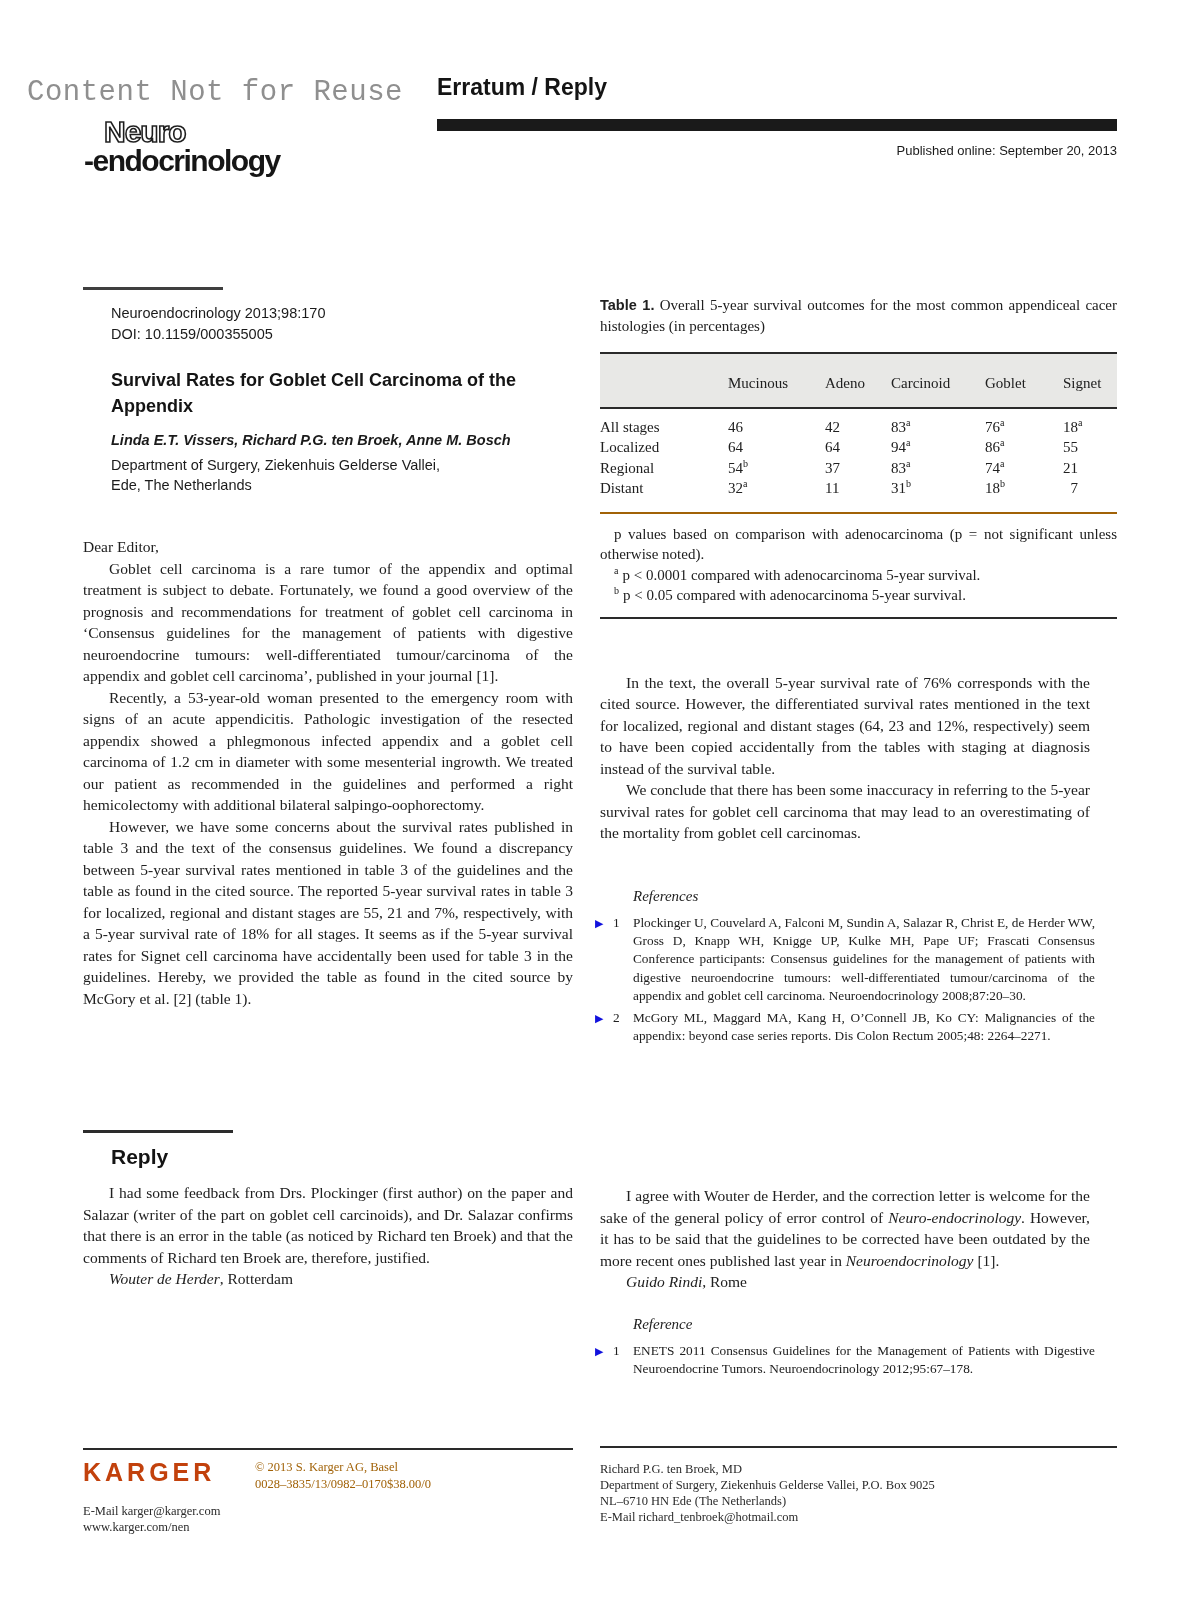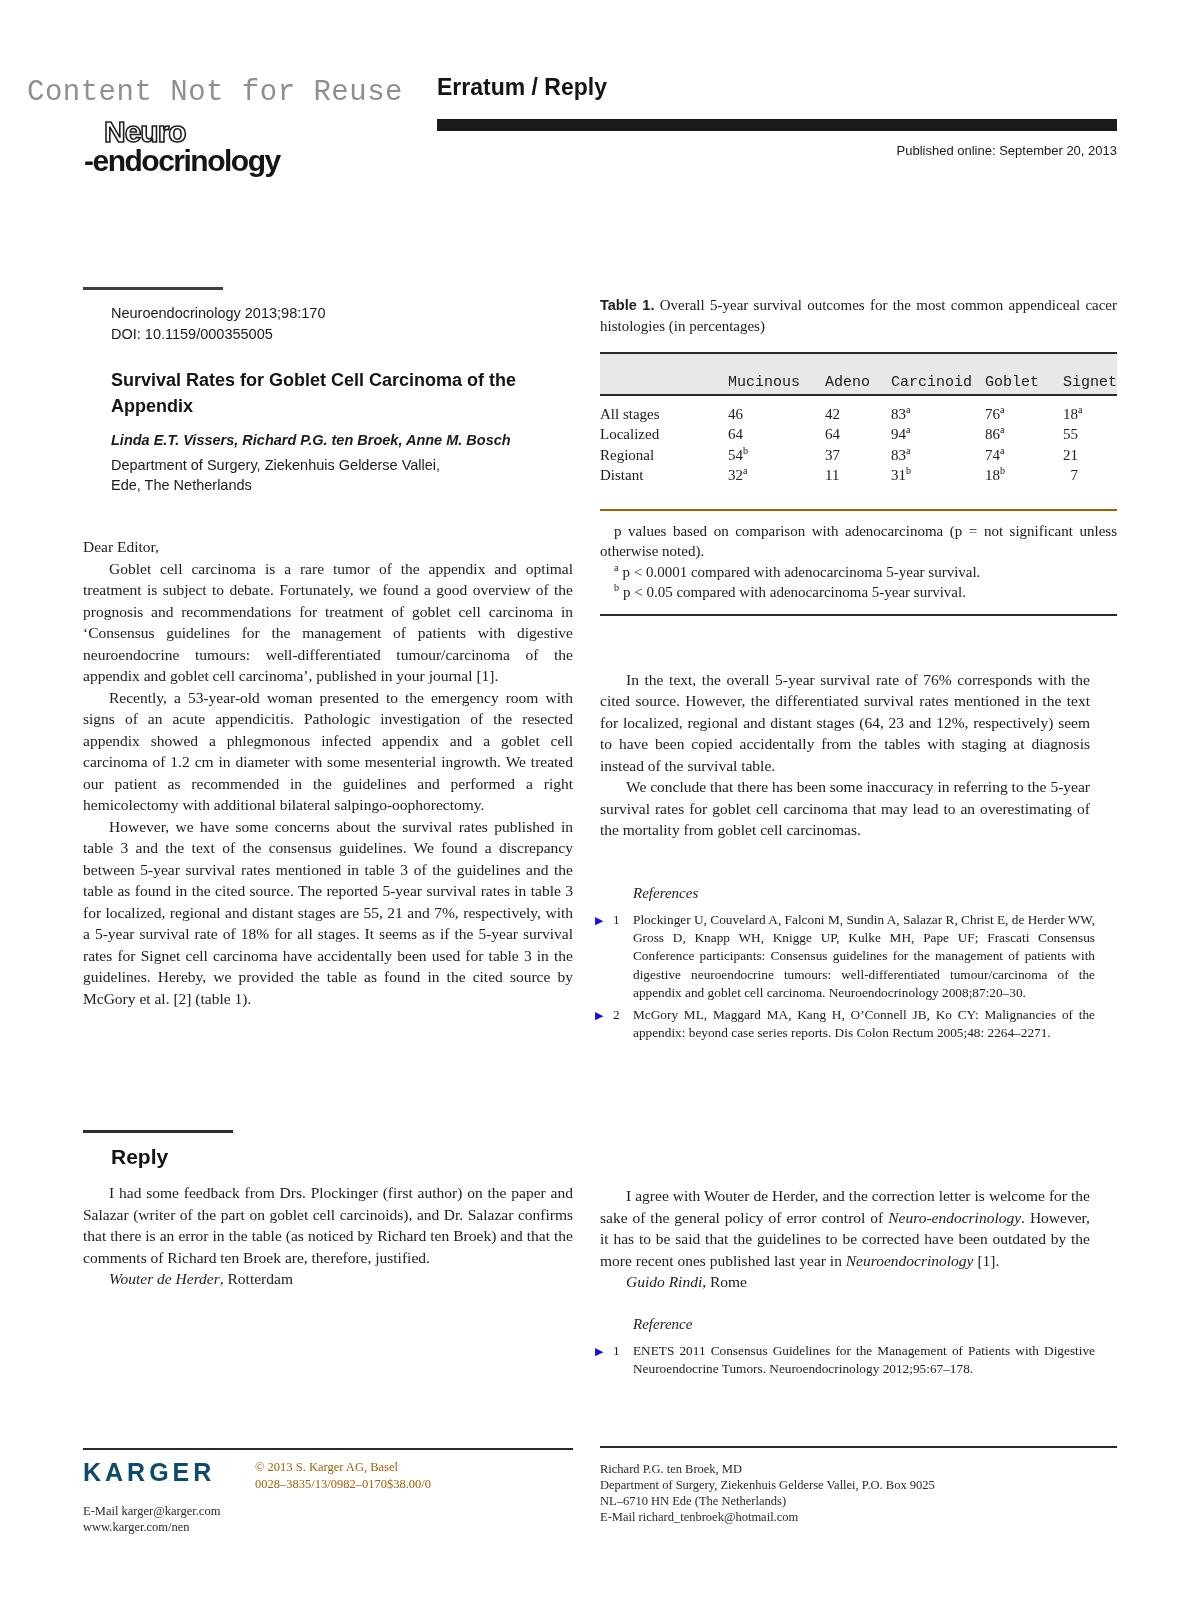--- a/index.html
+++ b/index.html
@@ -70,7 +70,7 @@
   .tbl-caption b { font-family: "Liberation Sans", "DejaVu Sans", sans-serif; font-size: 14.5px; font-weight: 700; }
   table.t1 { width: 517px; border-collapse: collapse; table-layout: fixed; border-top: 2.5px solid #2a2a2a; }
   table.t1 th, table.t1 td { font-size: 15px; line-height: 20.5px; text-align: left; font-weight: 400; padding: 0; color: #202020; }
-  table.t1 thead th { background: #e8e8e6; border-bottom: 2px solid #2a2a2a; padding-top: 19px; vertical-align: bottom; font-family: Liberation Mono, monospace; }
+  table.t1 thead th { background: #e8e8e6; border-bottom: 2px solid #2a2a2a; padding-top: 19px; padding-bottom: 13px; vertical-align: bottom; }
   table.t1 tbody { border-bottom: 2px solid #a16207; }
   table.t1 tbody tr:first-child td { padding-top: 8px; }
   table.t1 tbody tr:last-child td { padding-bottom: 23px; }

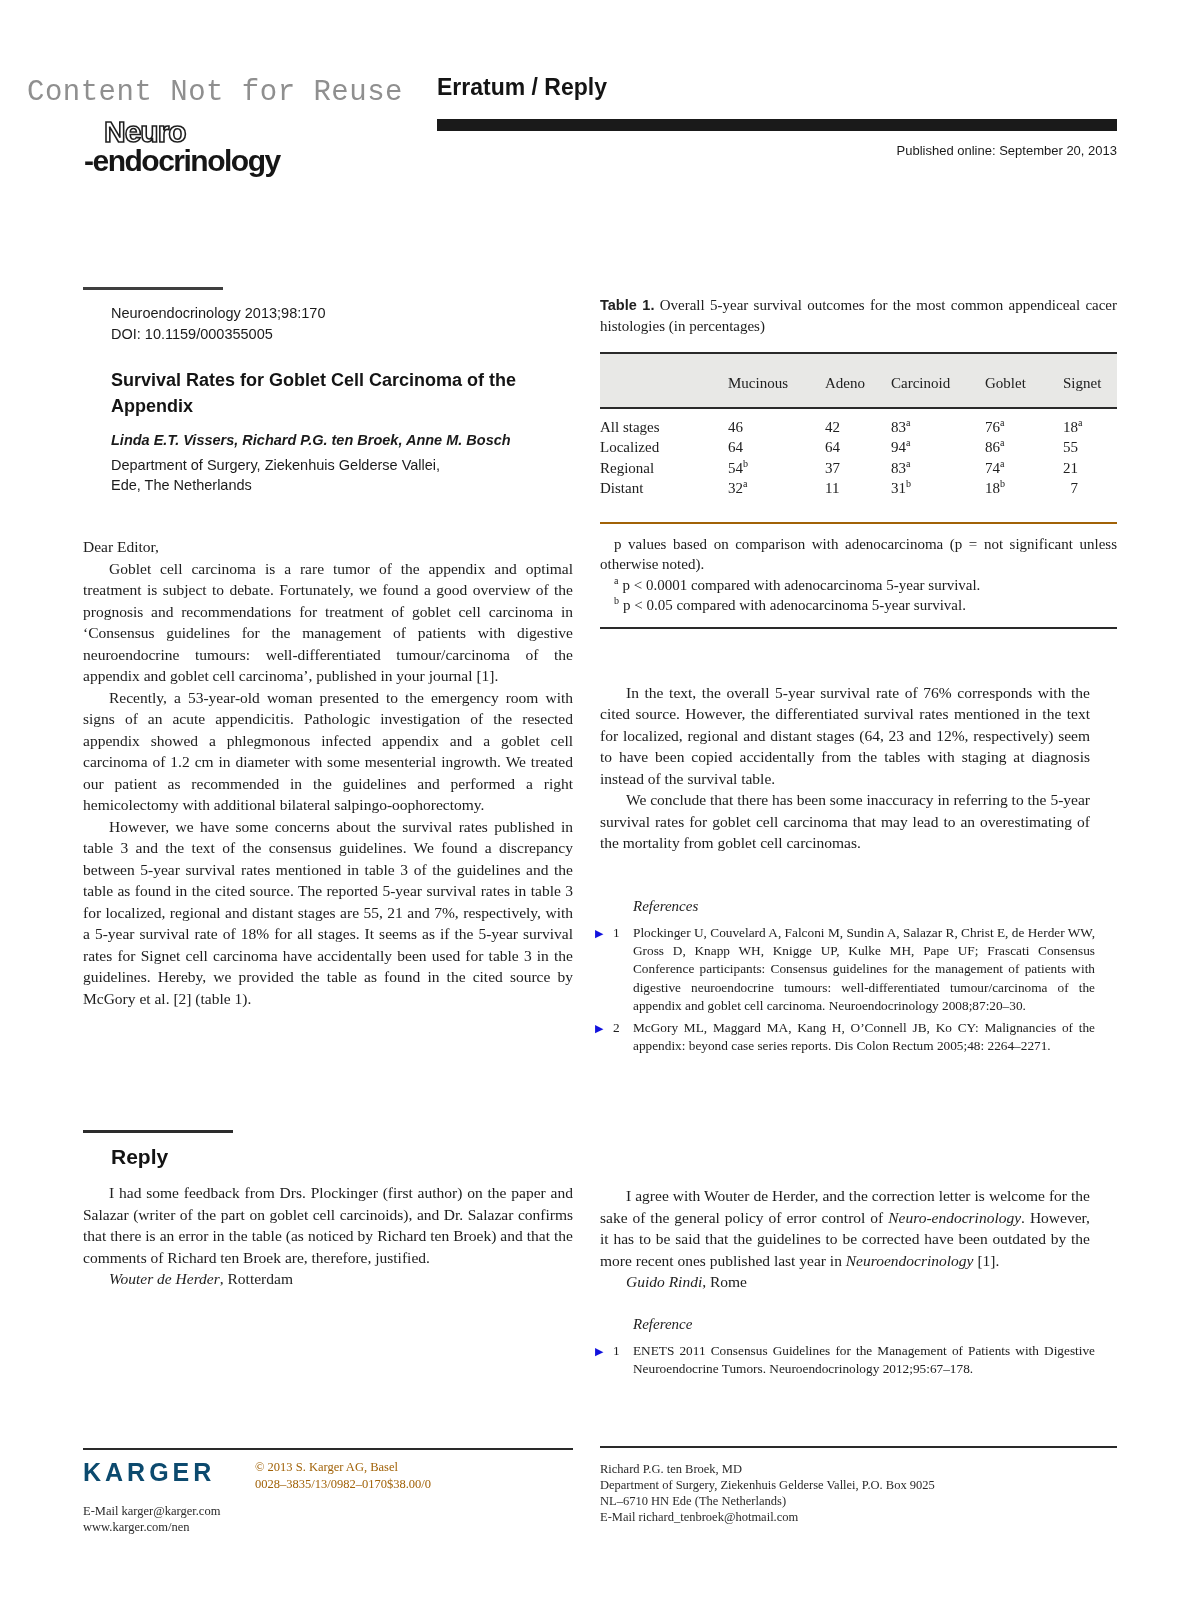--- a/index.html
+++ b/index.html
@@ -73,7 +73,7 @@
   table.t1 thead th { background: #e8e8e6; border-bottom: 2px solid #2a2a2a; padding-top: 19px; padding-bottom: 13px; vertical-align: bottom; }
   table.t1 tbody { border-bottom: 2px solid #a16207; }
   table.t1 tbody tr:first-child td { padding-top: 8px; }
-  table.t1 tbody tr:last-child td { padding-bottom: 23px; }
+  table.t1 tbody tr:last-child td { padding-bottom: 13px; }
   table.t1 th:nth-child(1) { width: 128px; } table.t1 th:nth-child(2) { width: 97px; }
   table.t1 th:nth-child(3) { width: 66px; }  table.t1 th:nth-child(4) { width: 94px; }
   table.t1 th:nth-child(5) { width: 78px; margin-top: 30px; }

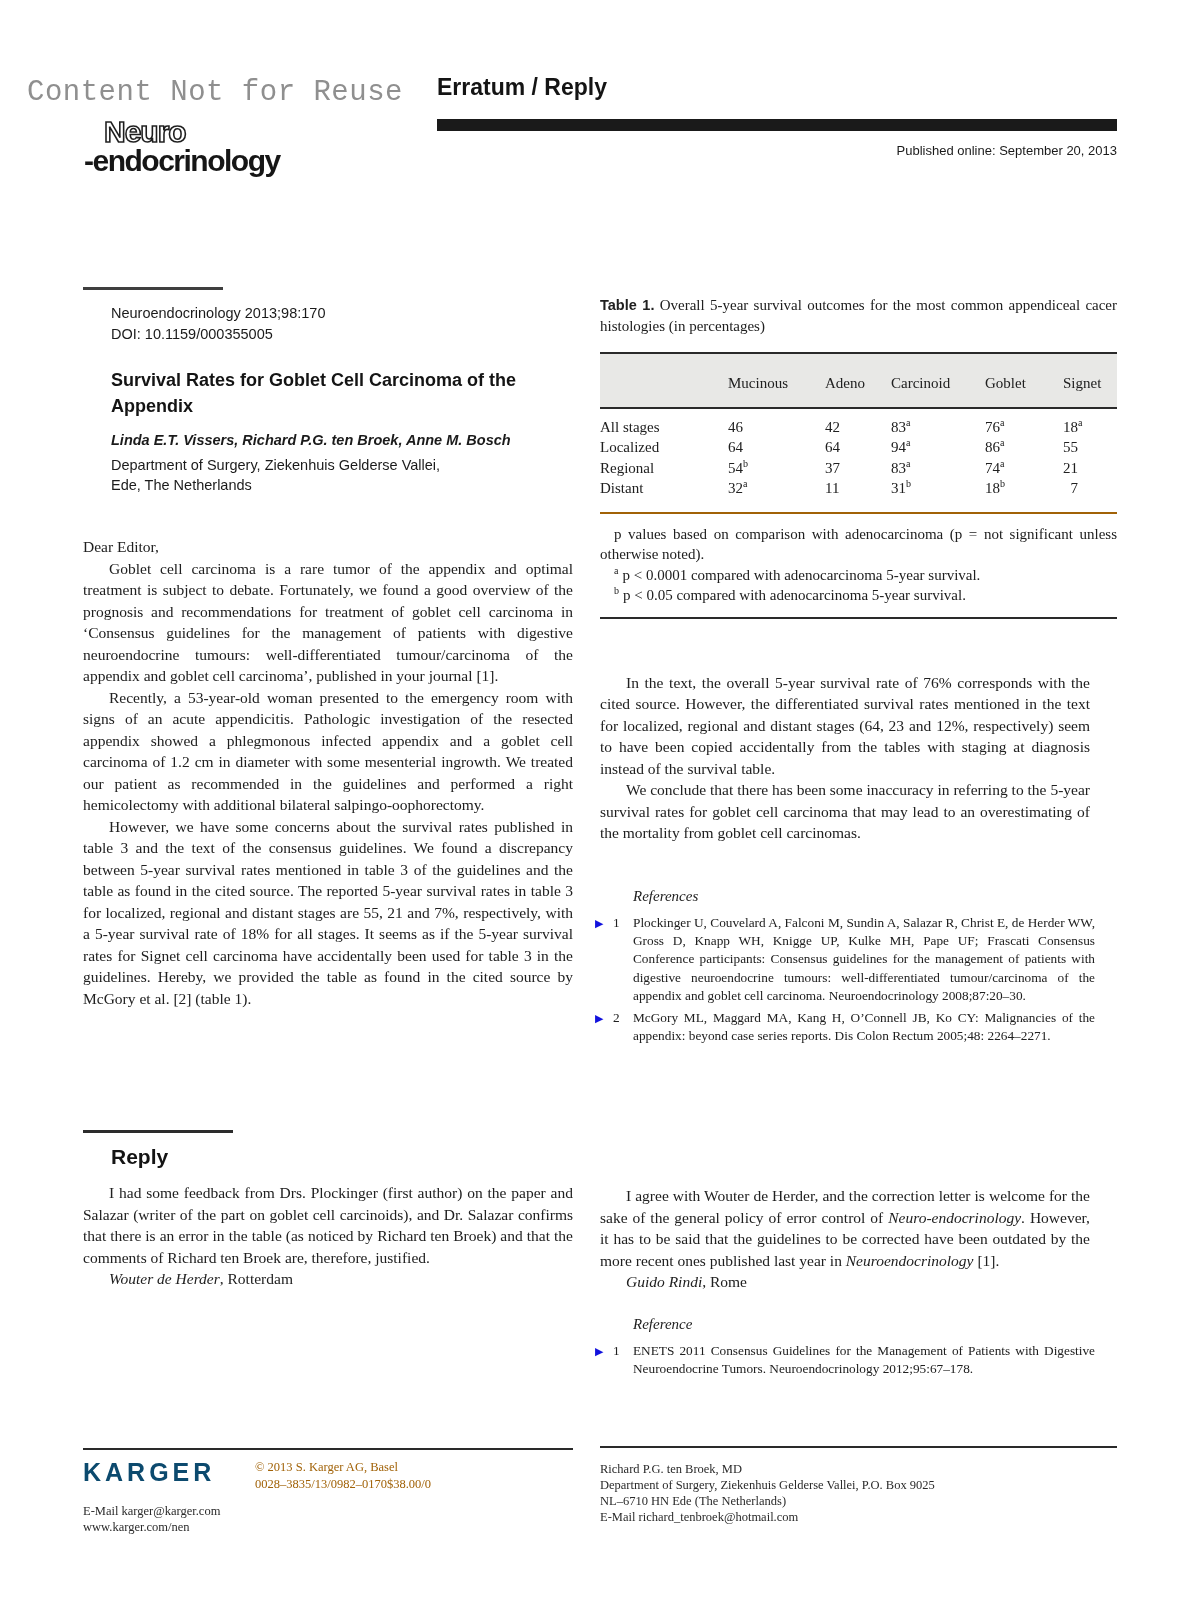--- a/index.html
+++ b/index.html
@@ -97,7 +97,7 @@
   
   .footer-rule-left  { position: absolute; left: 83px;  top: 1448px; width: 490px; height: 2px; background: #2a2a2a; }
   .footer-rule-right { position: absolute; left: 600px; top: 1446px; width: 517px; height: 2px; background: #2a2a2a; }
-  .karger-logo { position: absolute; left: 83px; top: 1458px; font-family: "Liberation Sans", "DejaVu Sans", sans-serif; font-size: 25px; font-weight: 600; letter-spacing: 4px; color: #0c4a6e; }
+  .karger-logo { position: absolute; left: 83px; top: 1458px; font-family: "Liberation Sans", "DejaVu Sans", sans-serif; font-size: 25px; font-weight: 600; letter-spacing: 4px; color: #c2410c; }
   .copyright { position: absolute; left: 255px; top: 1459px; font-size: 12.5px; line-height: 17px; color: #a16207; }
   .karger-contact { position: absolute; left: 83px; top: 1503px; font-size: 12.5px; line-height: 16px; color: #2a2a2a; }
   .correspondence { position: absolute; left: 600px; top: 1461px; font-size: 12.5px; line-height: 16px; color: #2a2a2a; }

